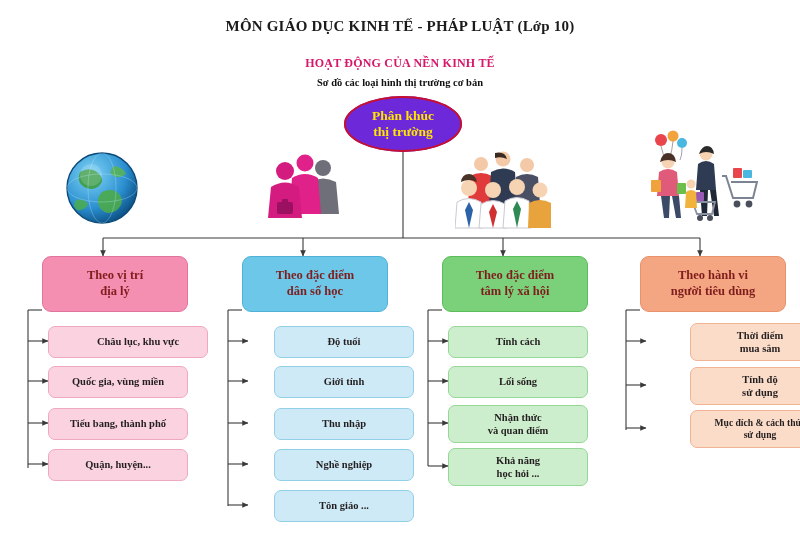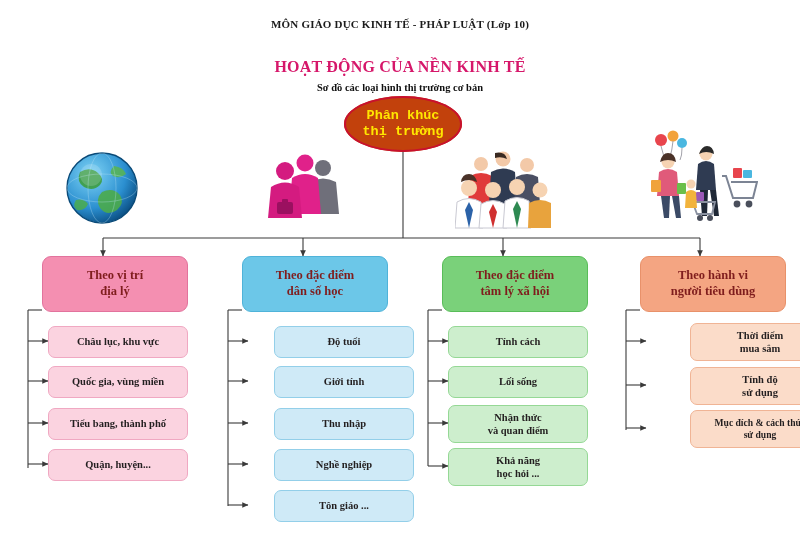--- a/index.html
+++ b/index.html
@@ -39,7 +39,7 @@
   .header .line1 {
     font-family: "Liberation Serif", serif;
     font-weight: bold;
-    font-size: 11px;
+    font-size: 15px;
     color: #1b1b1b;
     letter-spacing: .2px;
   }

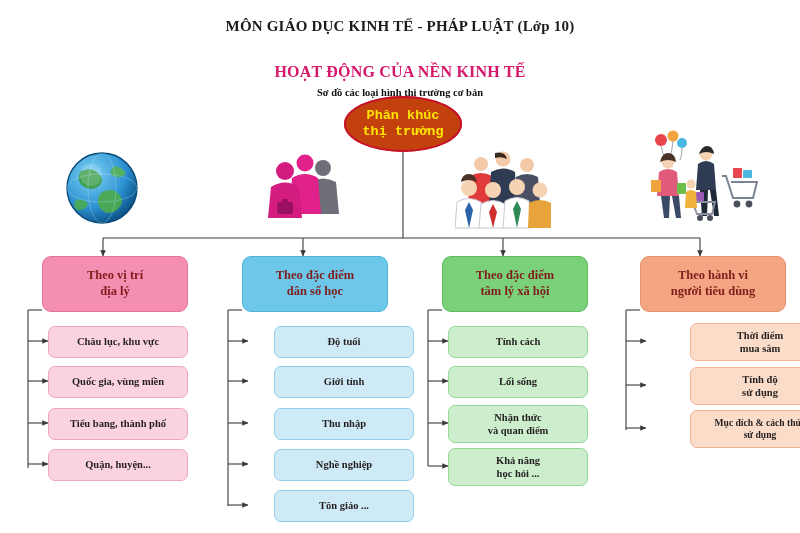--- a/index.html
+++ b/index.html
@@ -44,10 +44,10 @@
     letter-spacing: .2px;
   }
   .header .line2 {
-    margin-top: 28px;
-    font-family: "Liberation Serif", serif;
-    font-weight: bold;
-    font-size: 16px;
+    margin-top: 21px;
+    font-family: "Liberation Serif", serif;
+    font-weight: bold;
+    font-size: 12px;
     color: #d6176a;
     letter-spacing: .2px;
   }

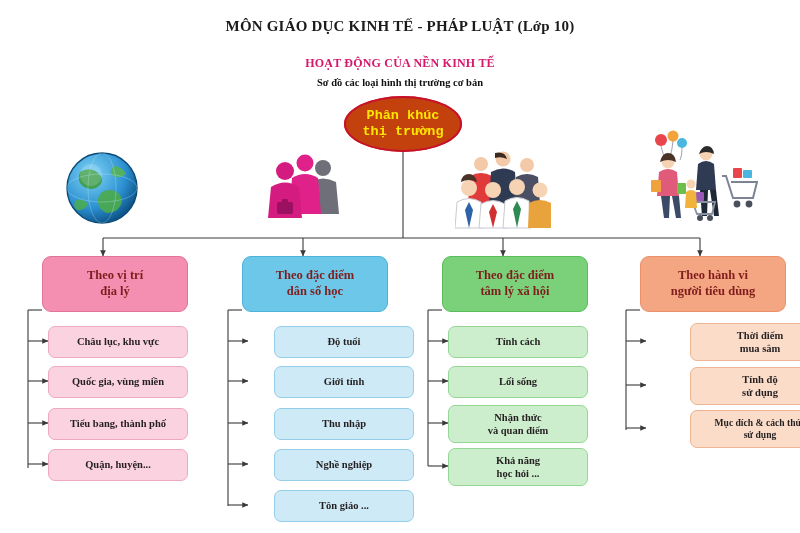--- a/index.html
+++ b/index.html
@@ -66,7 +66,7 @@
     top: 96px;
     width: 118px;
     height: 56px;
-    background: #c2410c;
+    background: #6d28d9;
     border-radius: 50% / 50%;
     box-shadow: 0 0 0 2px #c8102e inset;
     display: flex;
@@ -74,7 +74,7 @@
     justify-content: center;
     text-align: center;
     color: #ffe600;
-    font-family: Liberation Mono, monospace;
+    font-family: Liberation Serif, serif;
     font-weight: bold;
     font-size: 13.5px;
     line-height: 1.2;

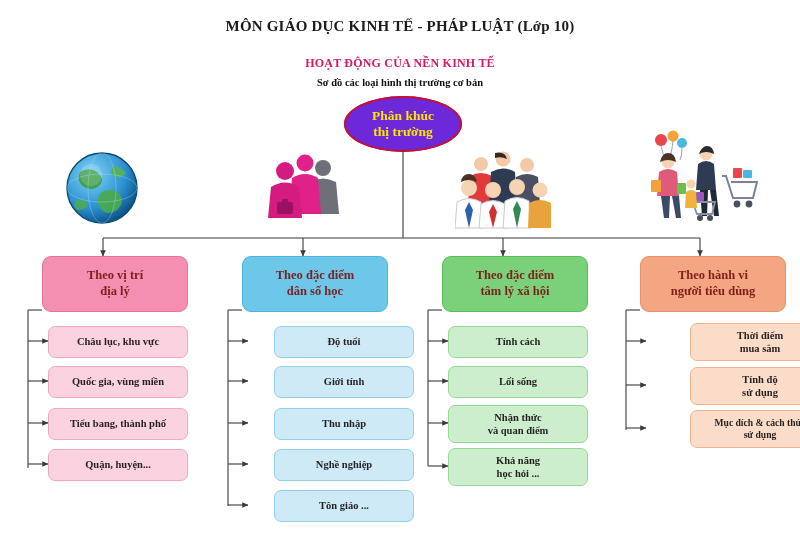--- a/index.html
+++ b/index.html
@@ -323,7 +323,7 @@
     </span>
   </div>
 
-  <div class="leaf leaf-1" style="left:48px; top:326px; width:138px; height:30px;">Châu lục, khu vực</div>
+  <div class="leaf leaf-1" style="left:48px; top:326px; width:138px; height:30px;padding-left:20px;">Châu lục, khu vực</div>
   <div class="leaf leaf-1" style="left:48px; top:366px; width:138px; height:30px;">Quốc gia, vùng miền</div>
   <div class="leaf leaf-1" style="left:48px; top:408px; width:138px; height:30px;">Tiểu bang, thành phố</div>
   <div class="leaf leaf-1" style="left:48px; top:449px; width:138px; height:30px;">Quận, huyện...</div>

